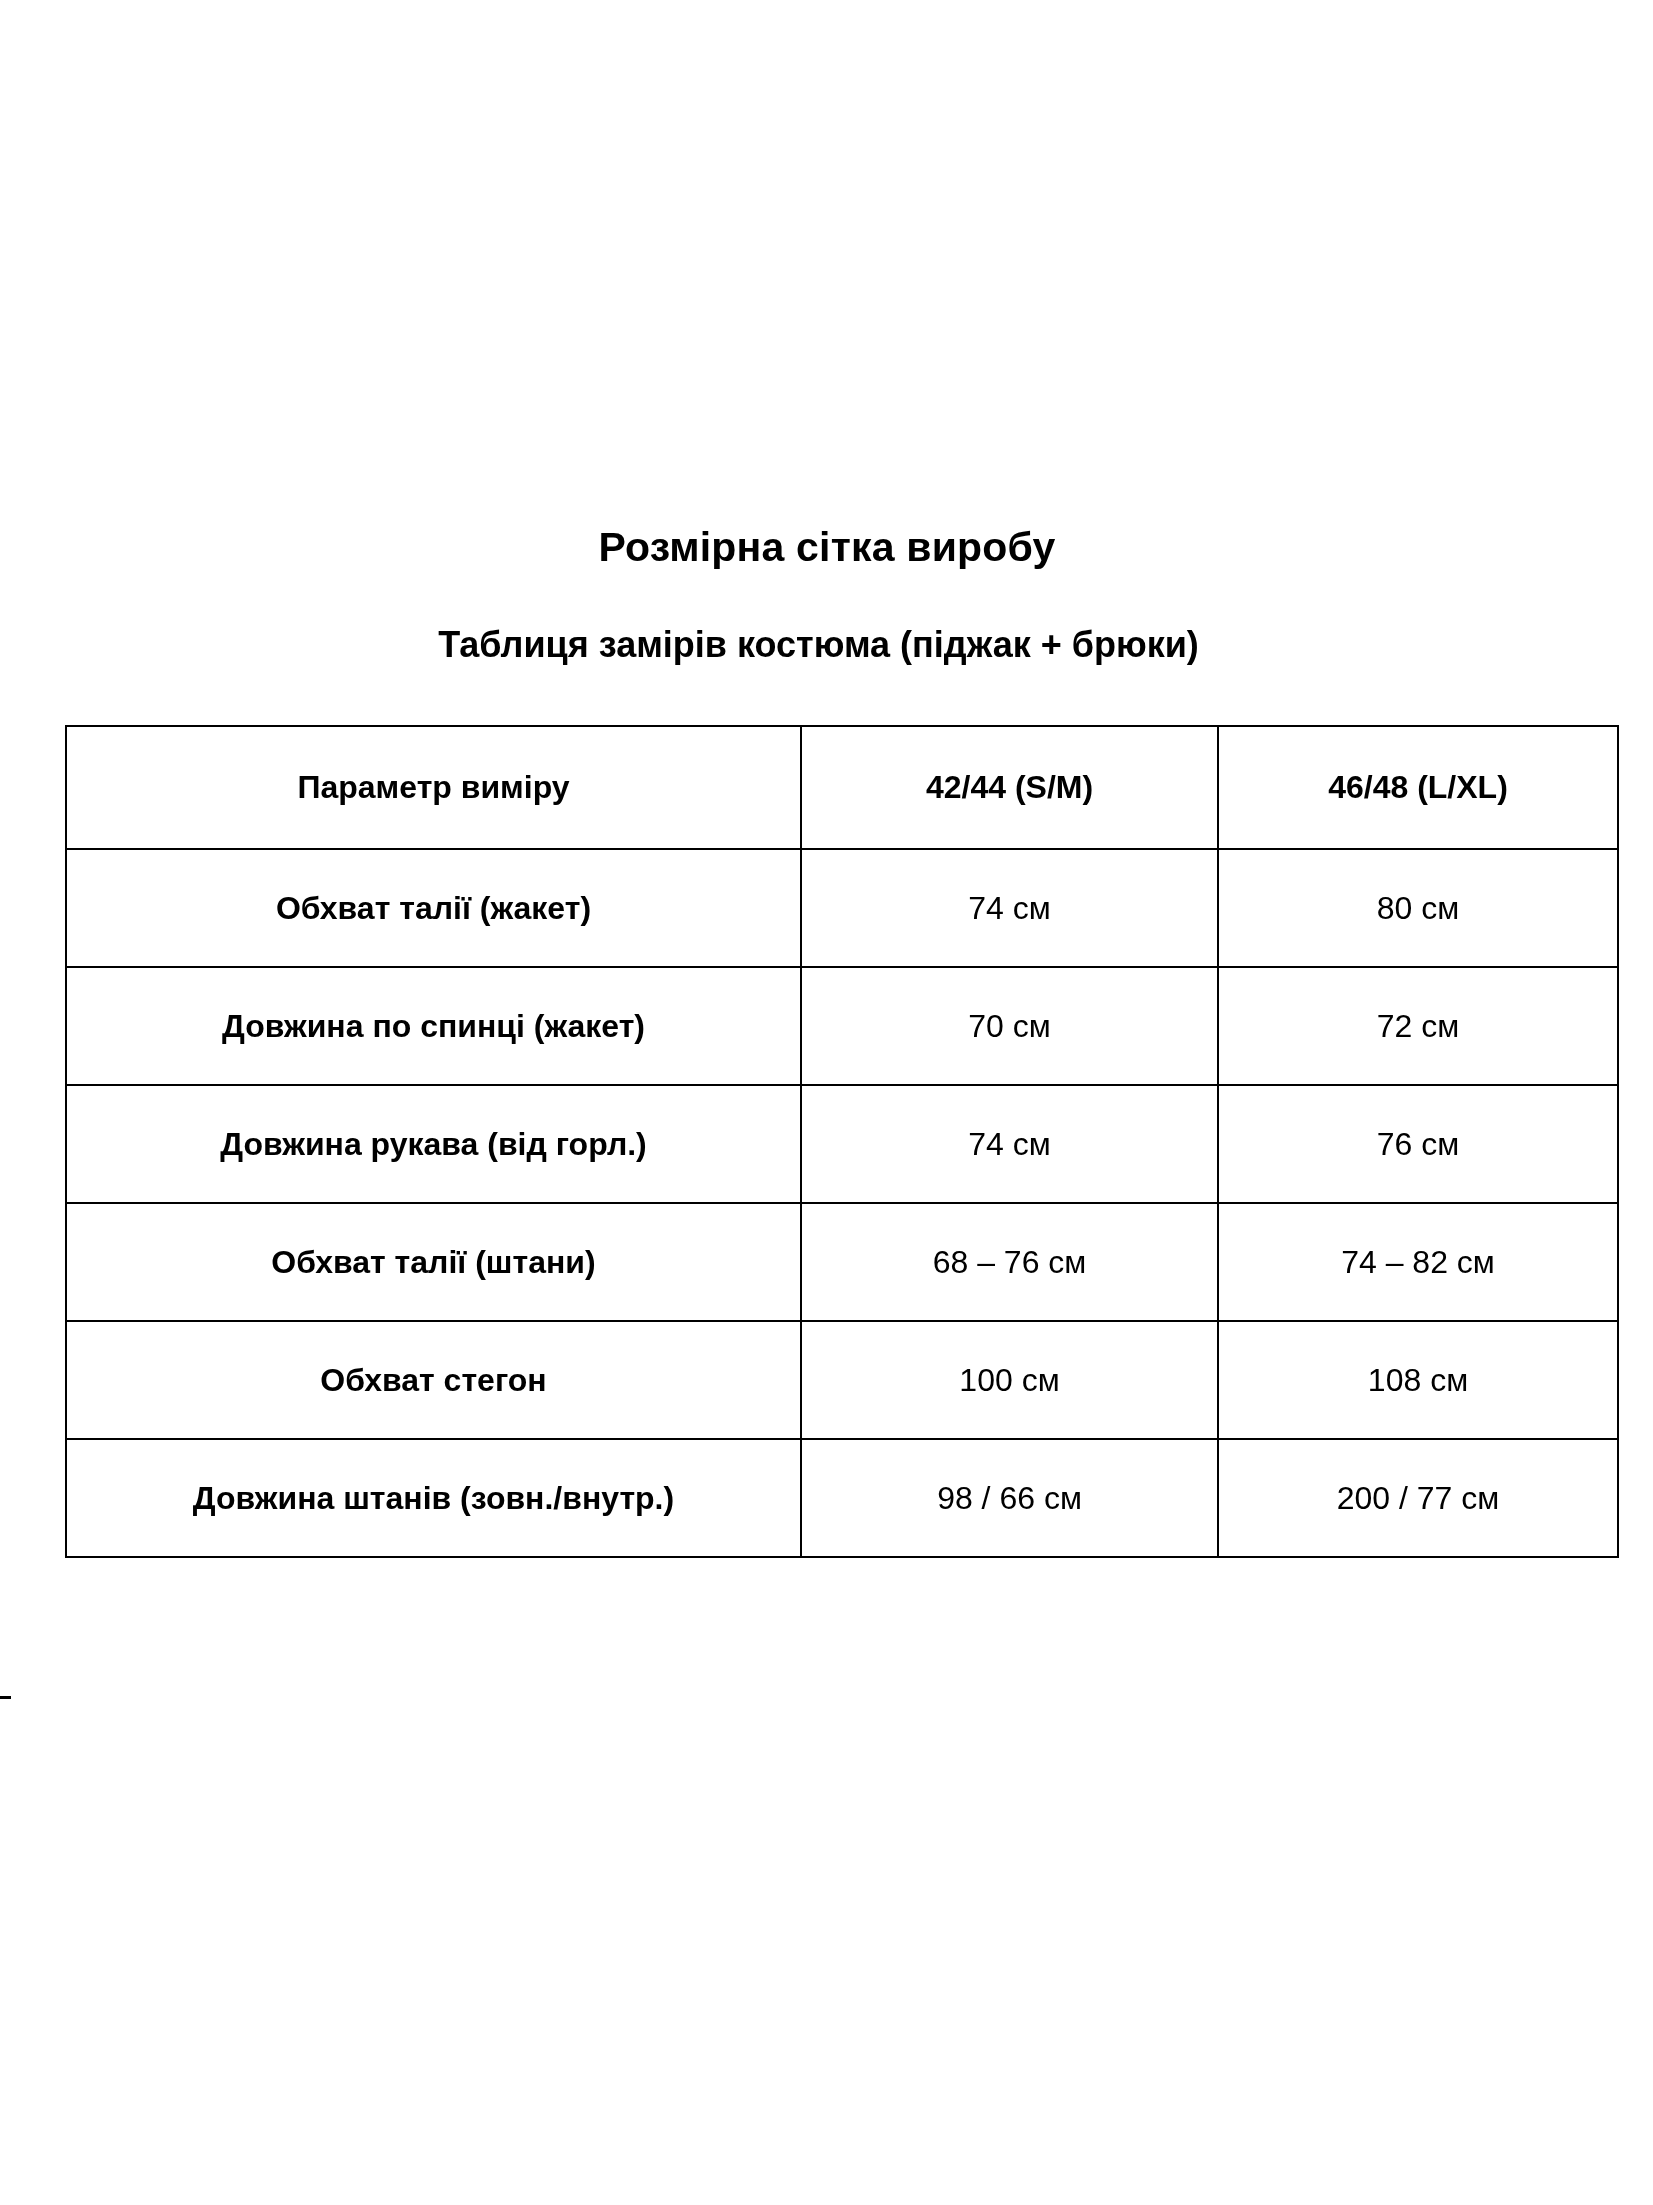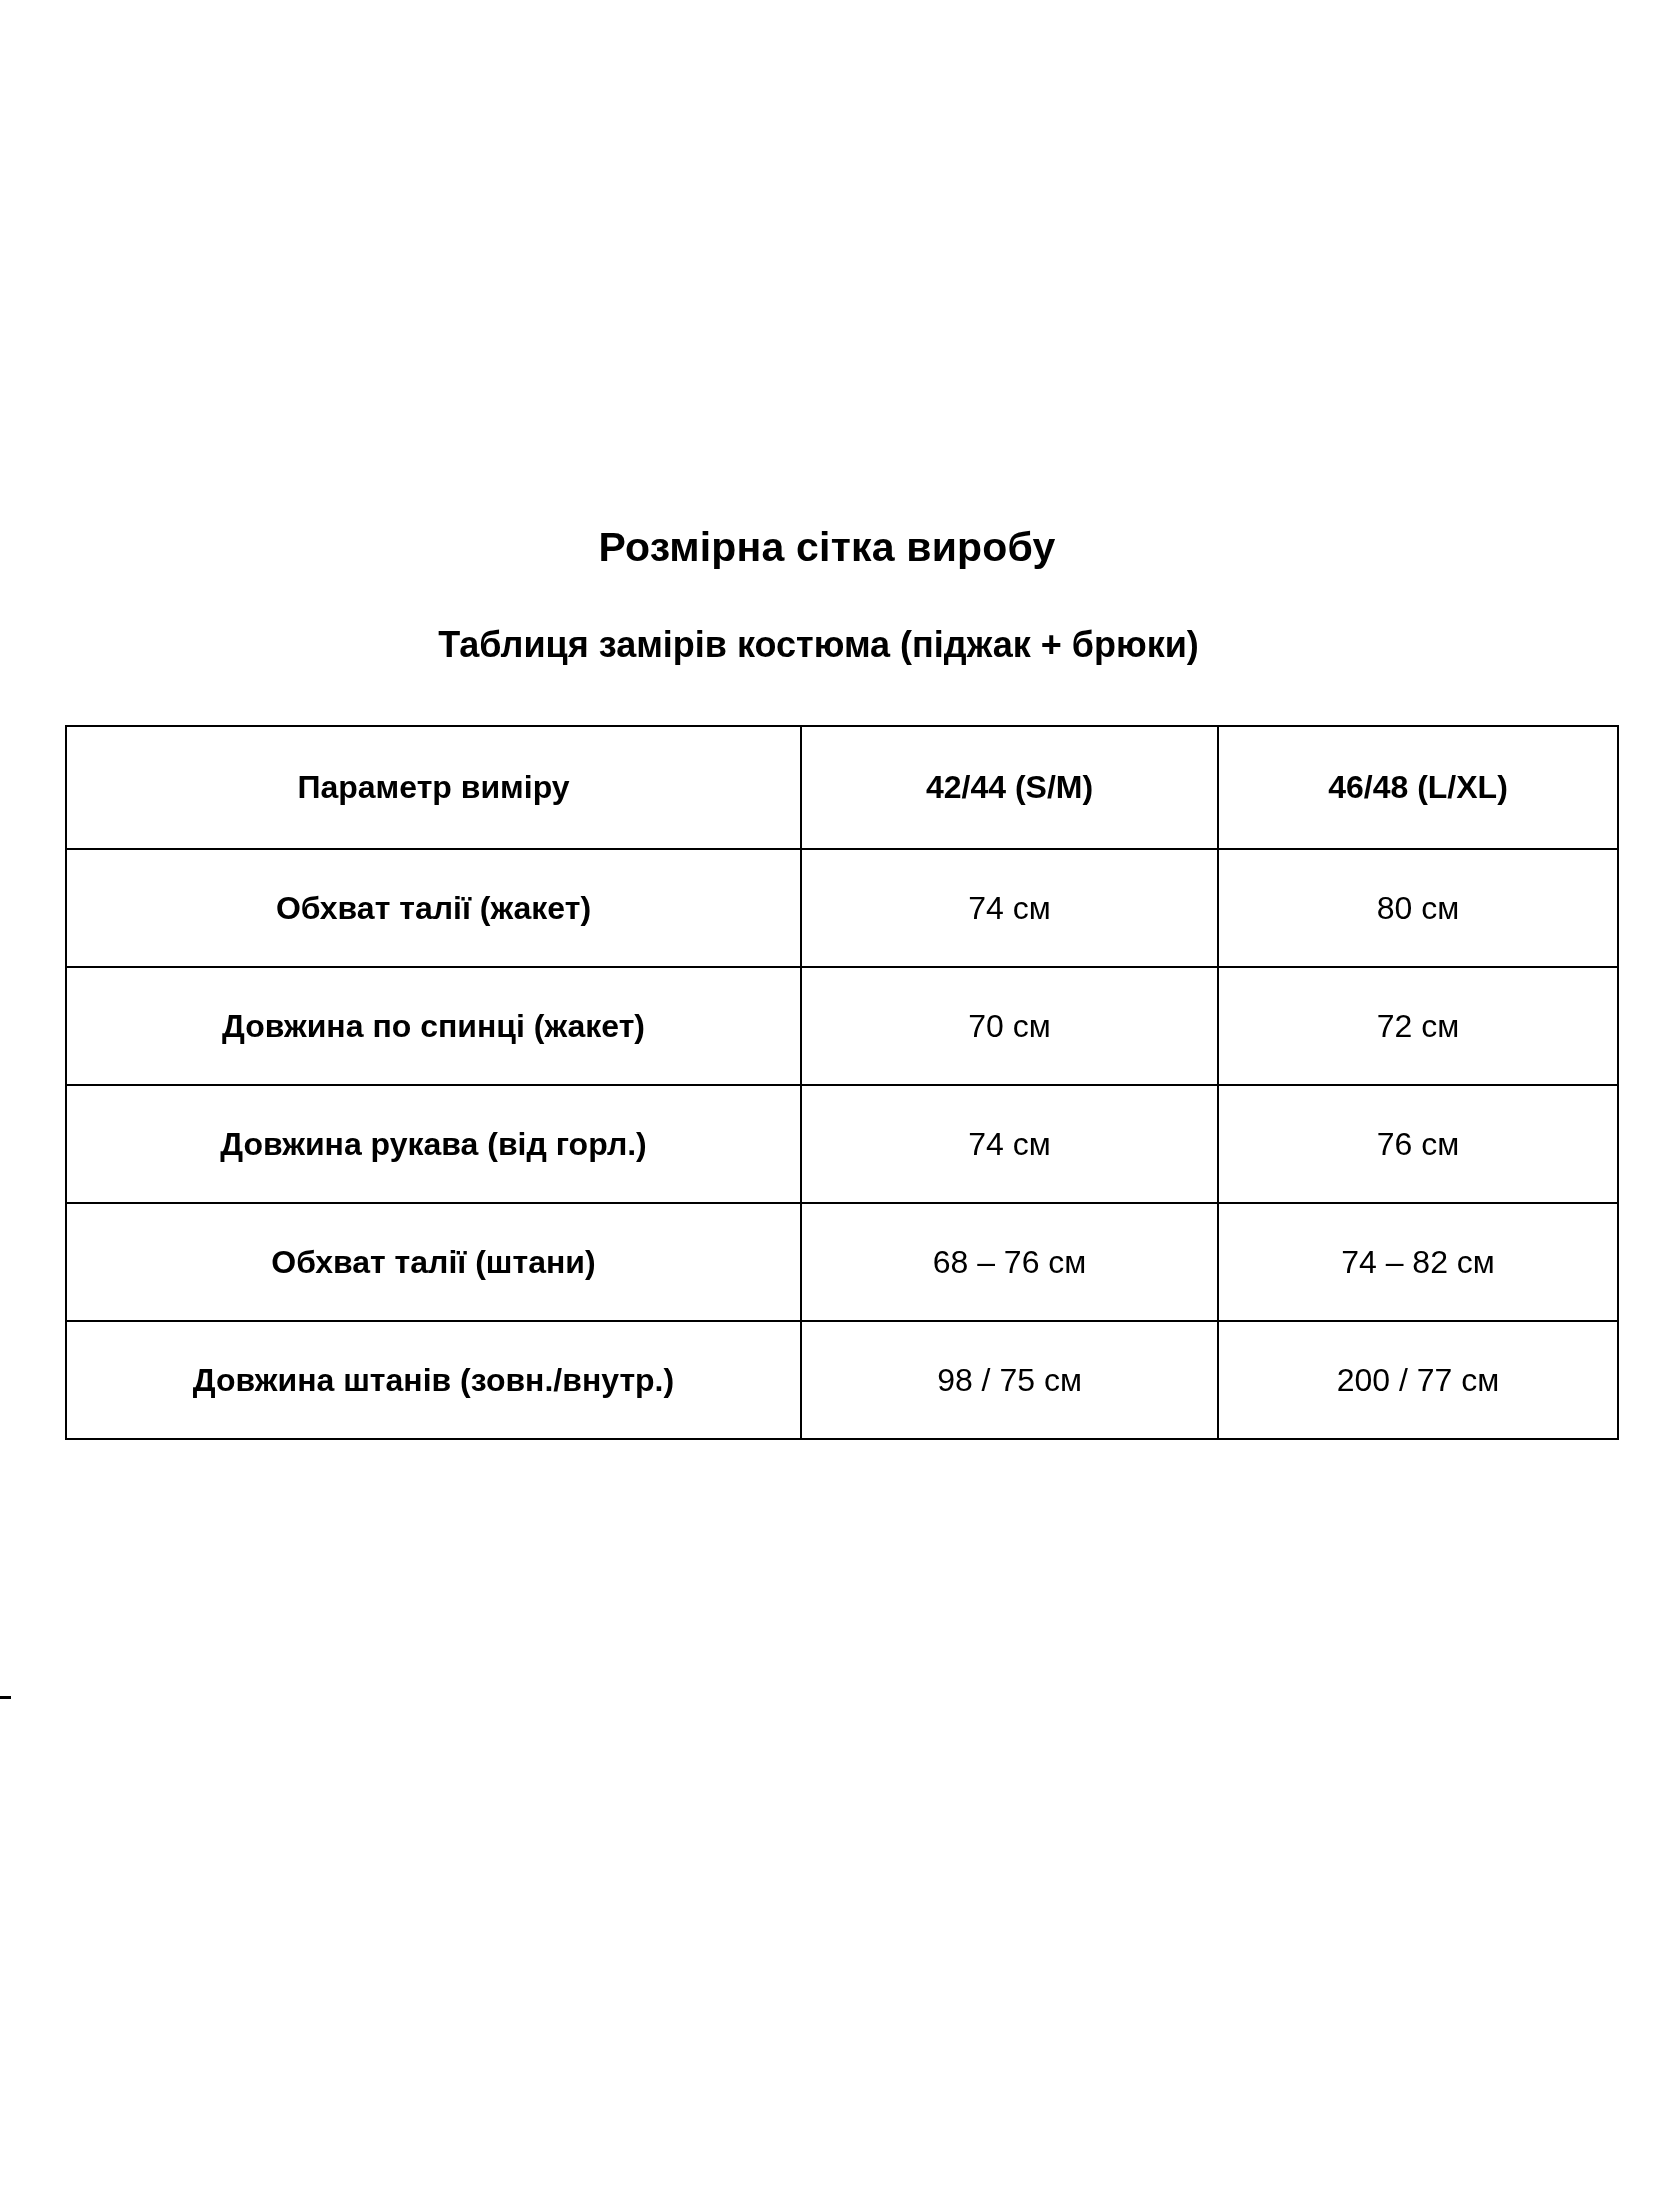--- a/index.html
+++ b/index.html
@@ -134,6 +134,11 @@
             <td class="val">74 – 82 см</td>
           </tr>
           <tr>
+            <td class="param">Обхват стегон</td>
+            <td class="val">100 см</td>
+            <td class="val">108 см</td>
+          </tr>
+          <tr>
             <td class="param">Довжина штанів (зовн./внутр.)</td>
             <td class="val">98 / 75 см</td>
             <td class="val">200 / 77 см</td>

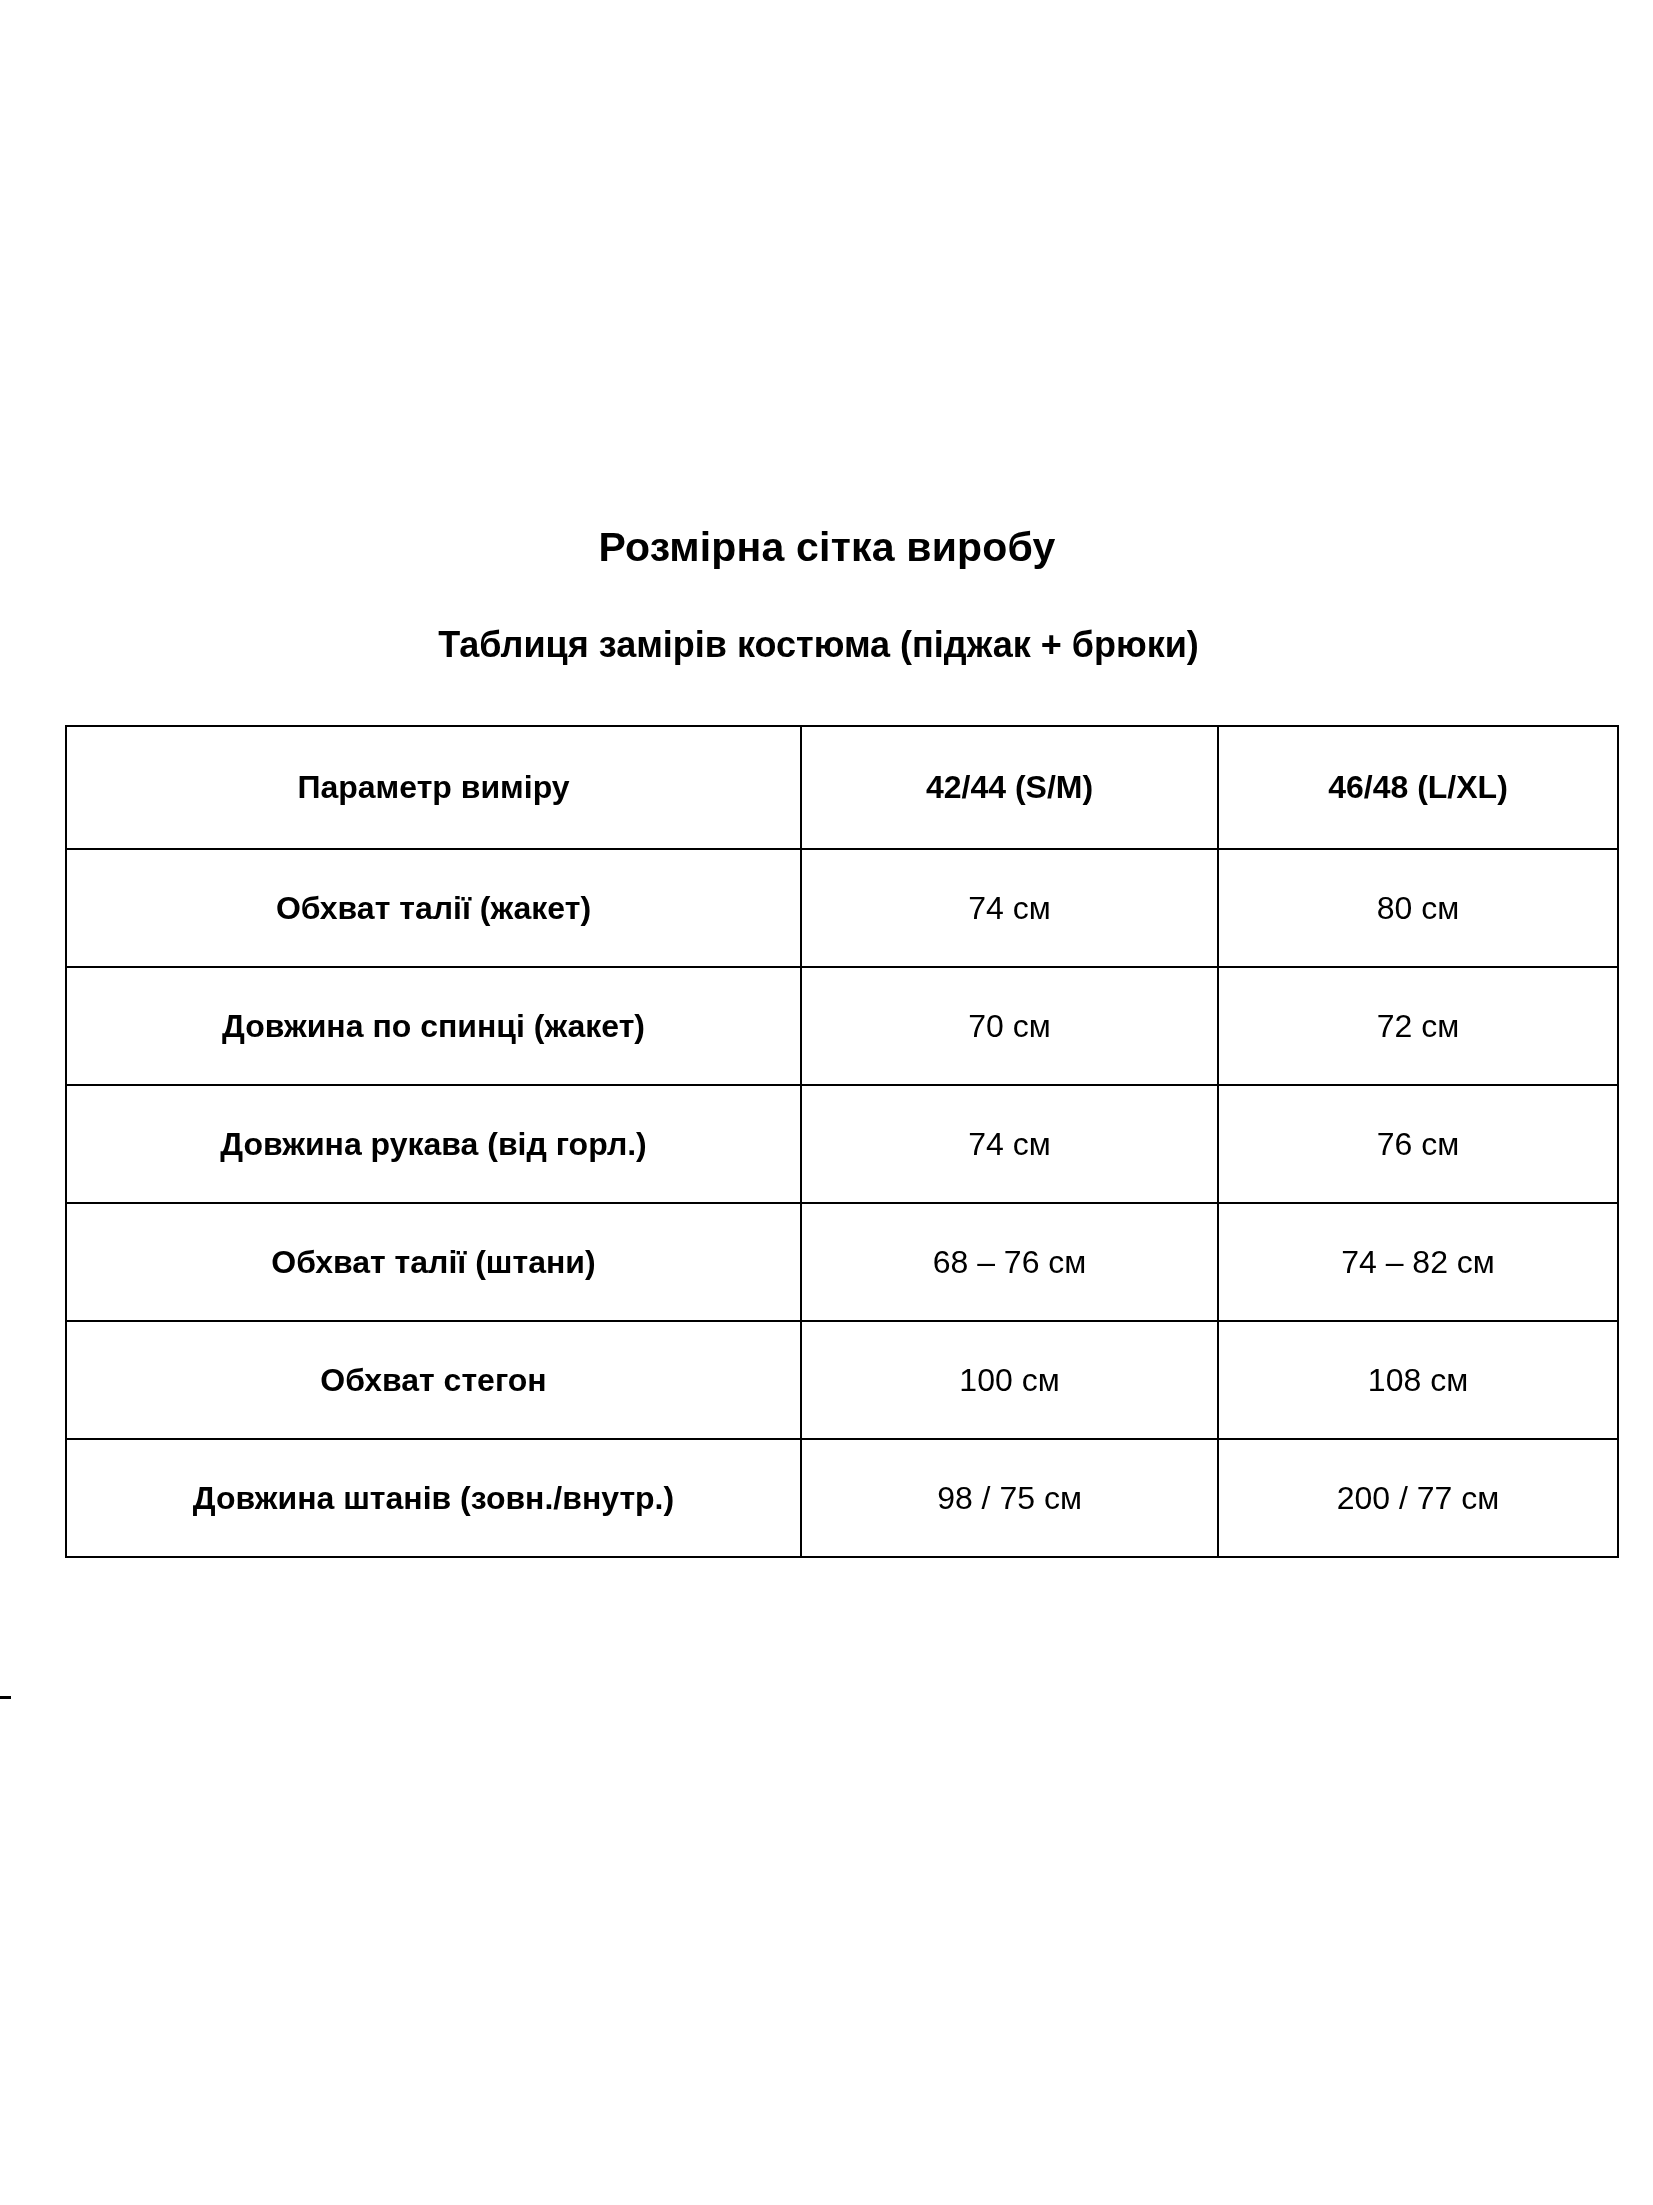--- a/index.html
+++ b/index.html
@@ -140,7 +140,7 @@
           </tr>
           <tr>
             <td class="param">Довжина штанів (зовн./внутр.)</td>
-            <td class="val">98 / 75 см</td>
+            <td class="val">98 / 66 см</td>
             <td class="val">200 / 77 см</td>
           </tr>
         </tbody>

